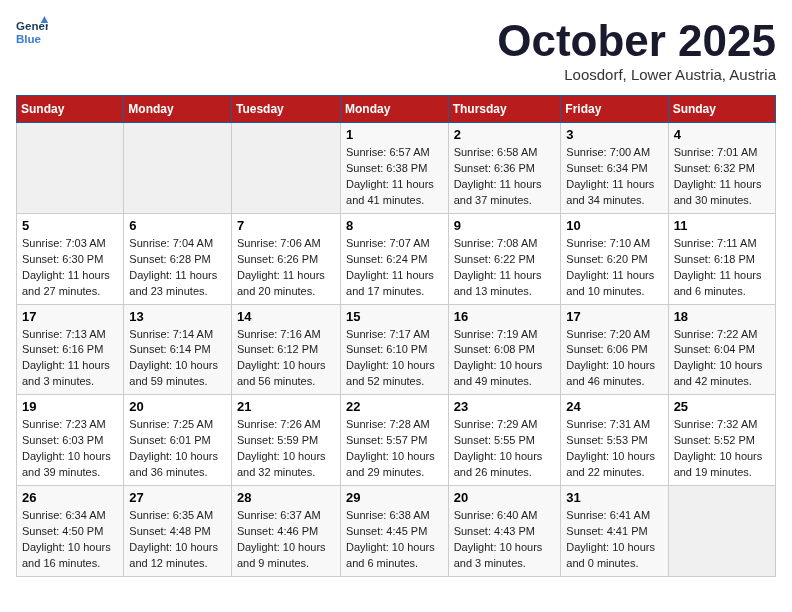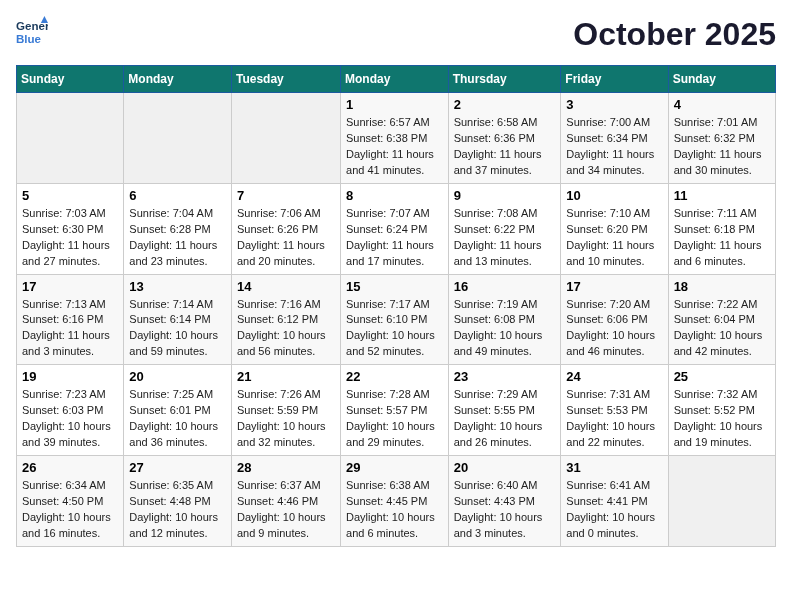--- a/index.html
+++ b/index.html
@@ -29,7 +29,7 @@
       text-align: right;
     }
     .month-title {
-      font-size: 32px;
+      font-size: 44px;
       font-weight: bold;
       color: #1a1a2e;
     }

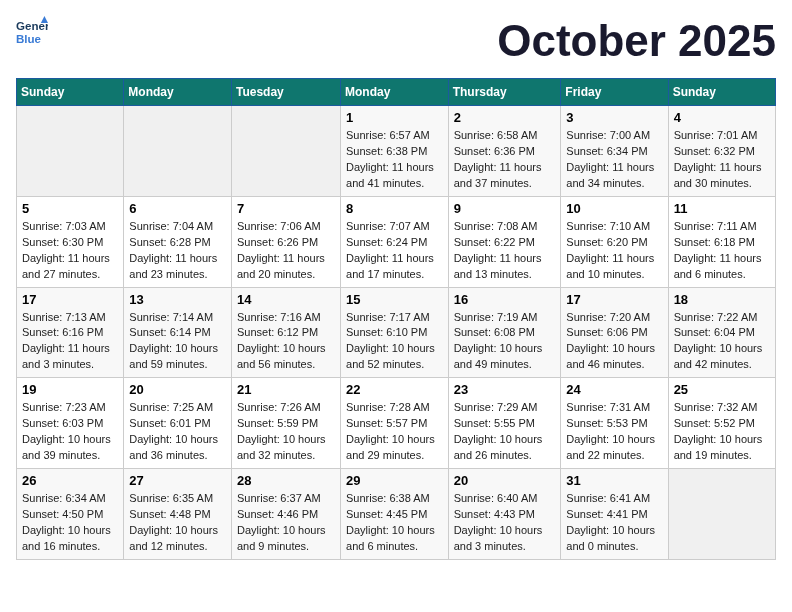--- a/index.html
+++ b/index.html
@@ -94,6 +94,7 @@
   </div>
   <div class="title-block">
     <div class="month-title">October 2025</div>
+    <div class="location">Loosdorf, Lower Austria, Austria</div>
   </div>
 </div>
 

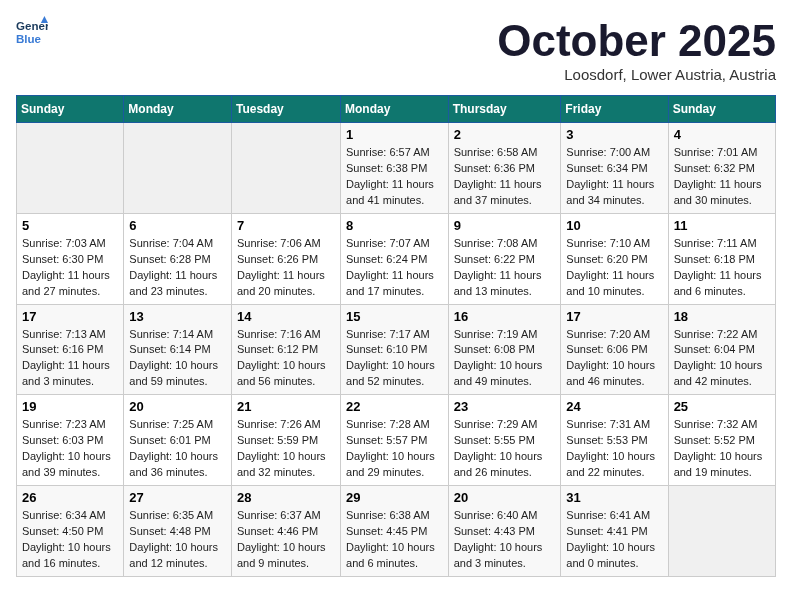--- a/index.html
+++ b/index.html
@@ -43,7 +43,7 @@
       font-size: 11px;
     }
     thead tr {
-      background-color: #0f766e;
+      background-color: #b91c1c;
       color: #fff;
     }
     thead th {

